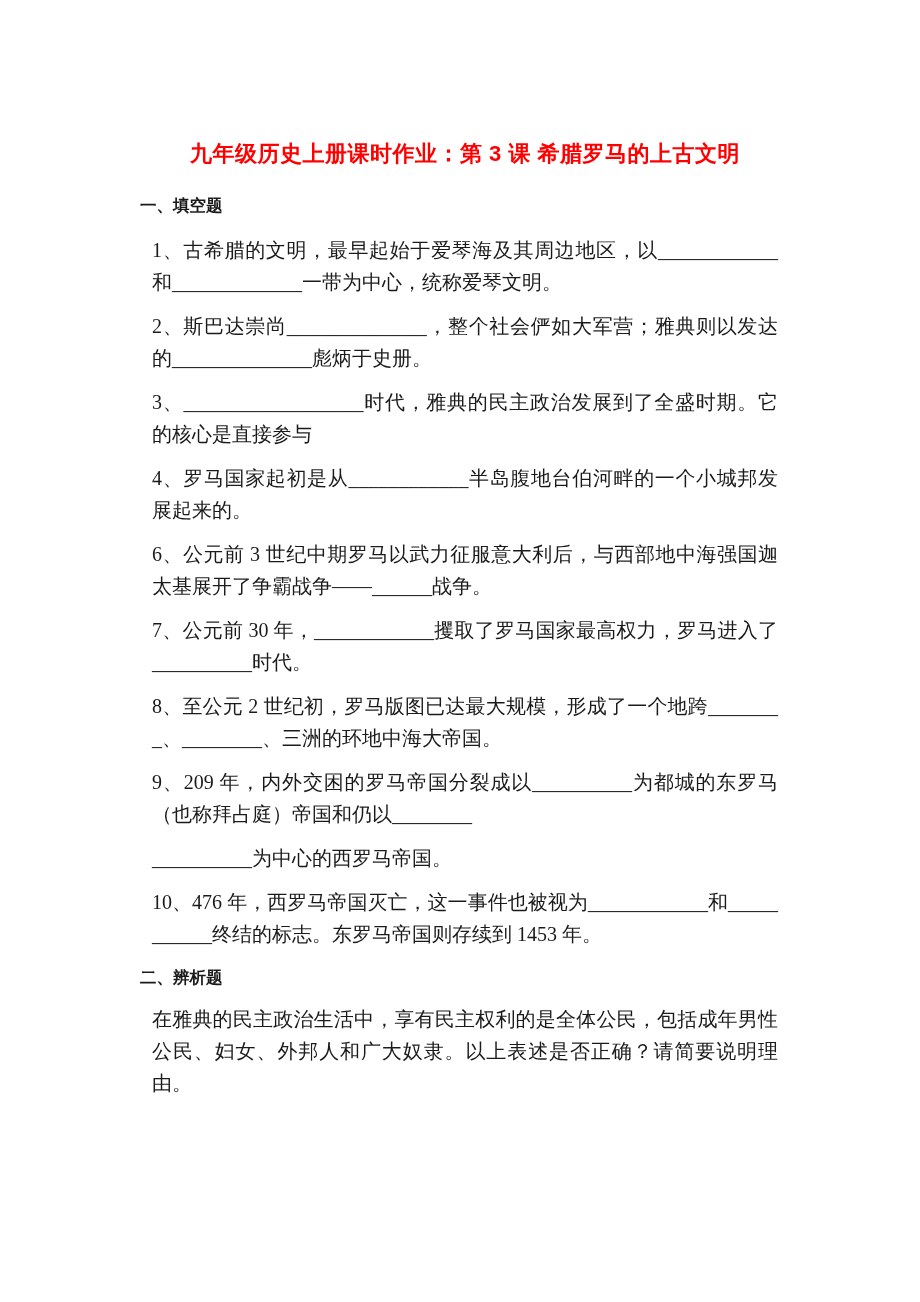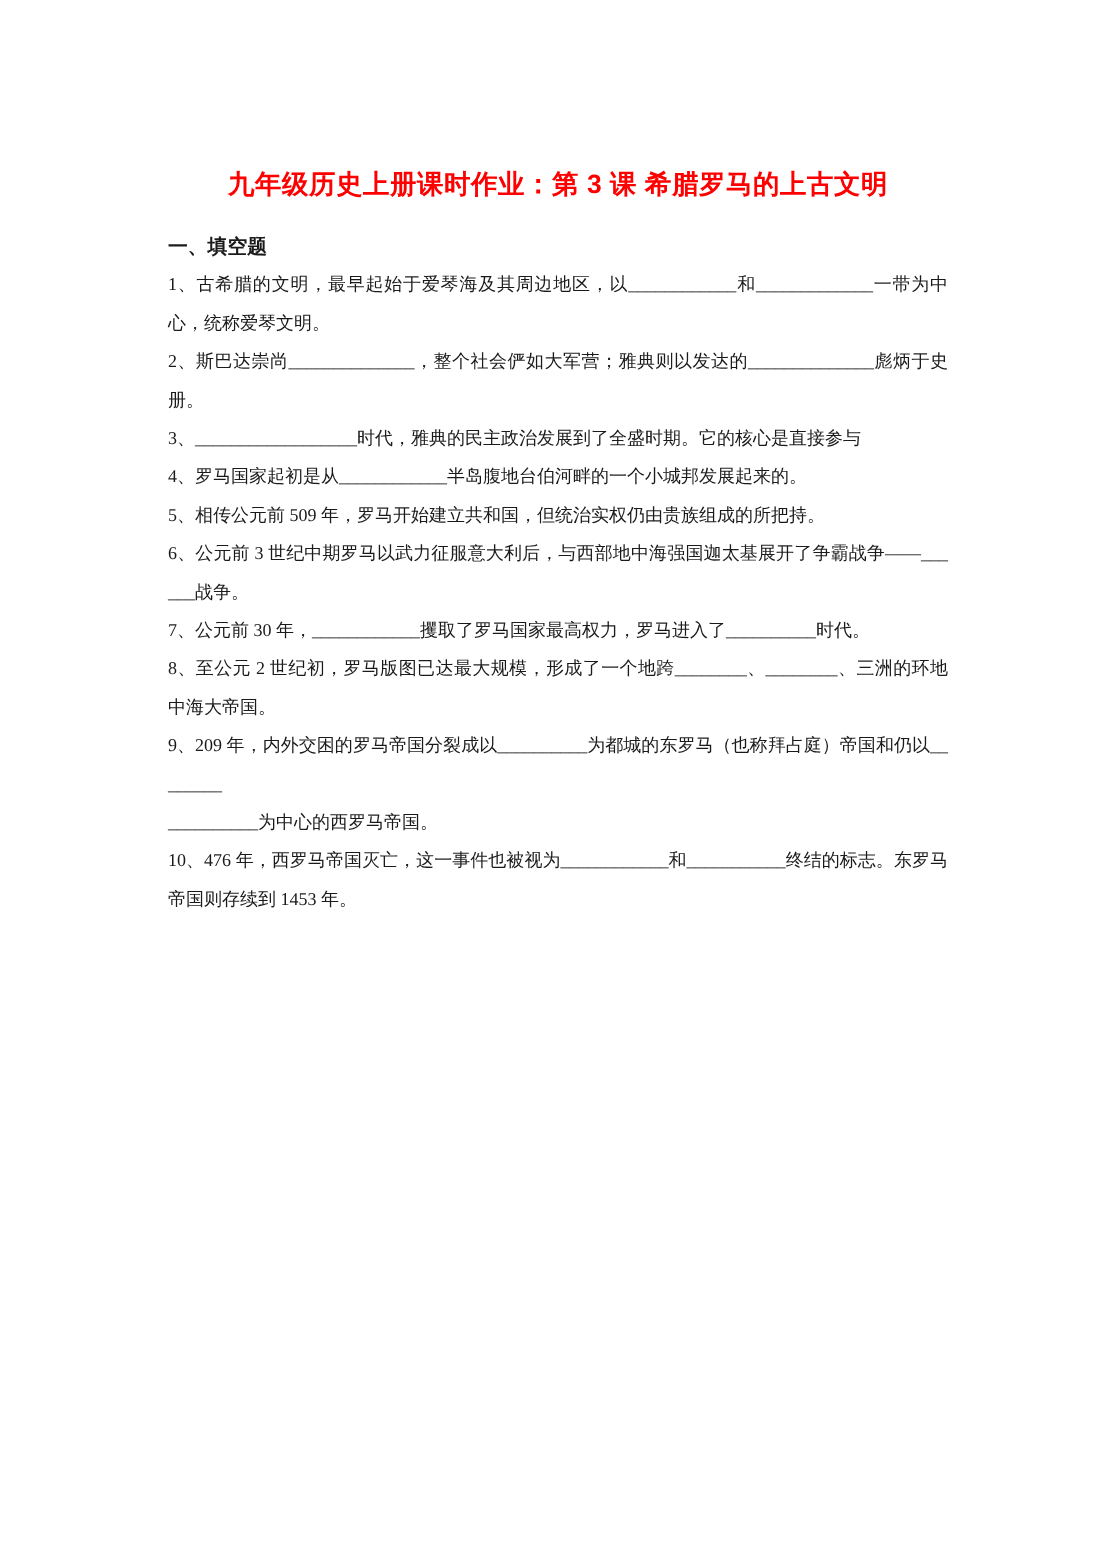--- a/index.html
+++ b/index.html
@@ -37,8 +37,8 @@
     font-weight: bold;
   }
   .para {
-    margin: 0;
-    font-size: 15px;
+    margin: 12px;
+    font-size: 20px;
     line-height: 32px;
     text-align: justify;
     text-justify: inter-character;

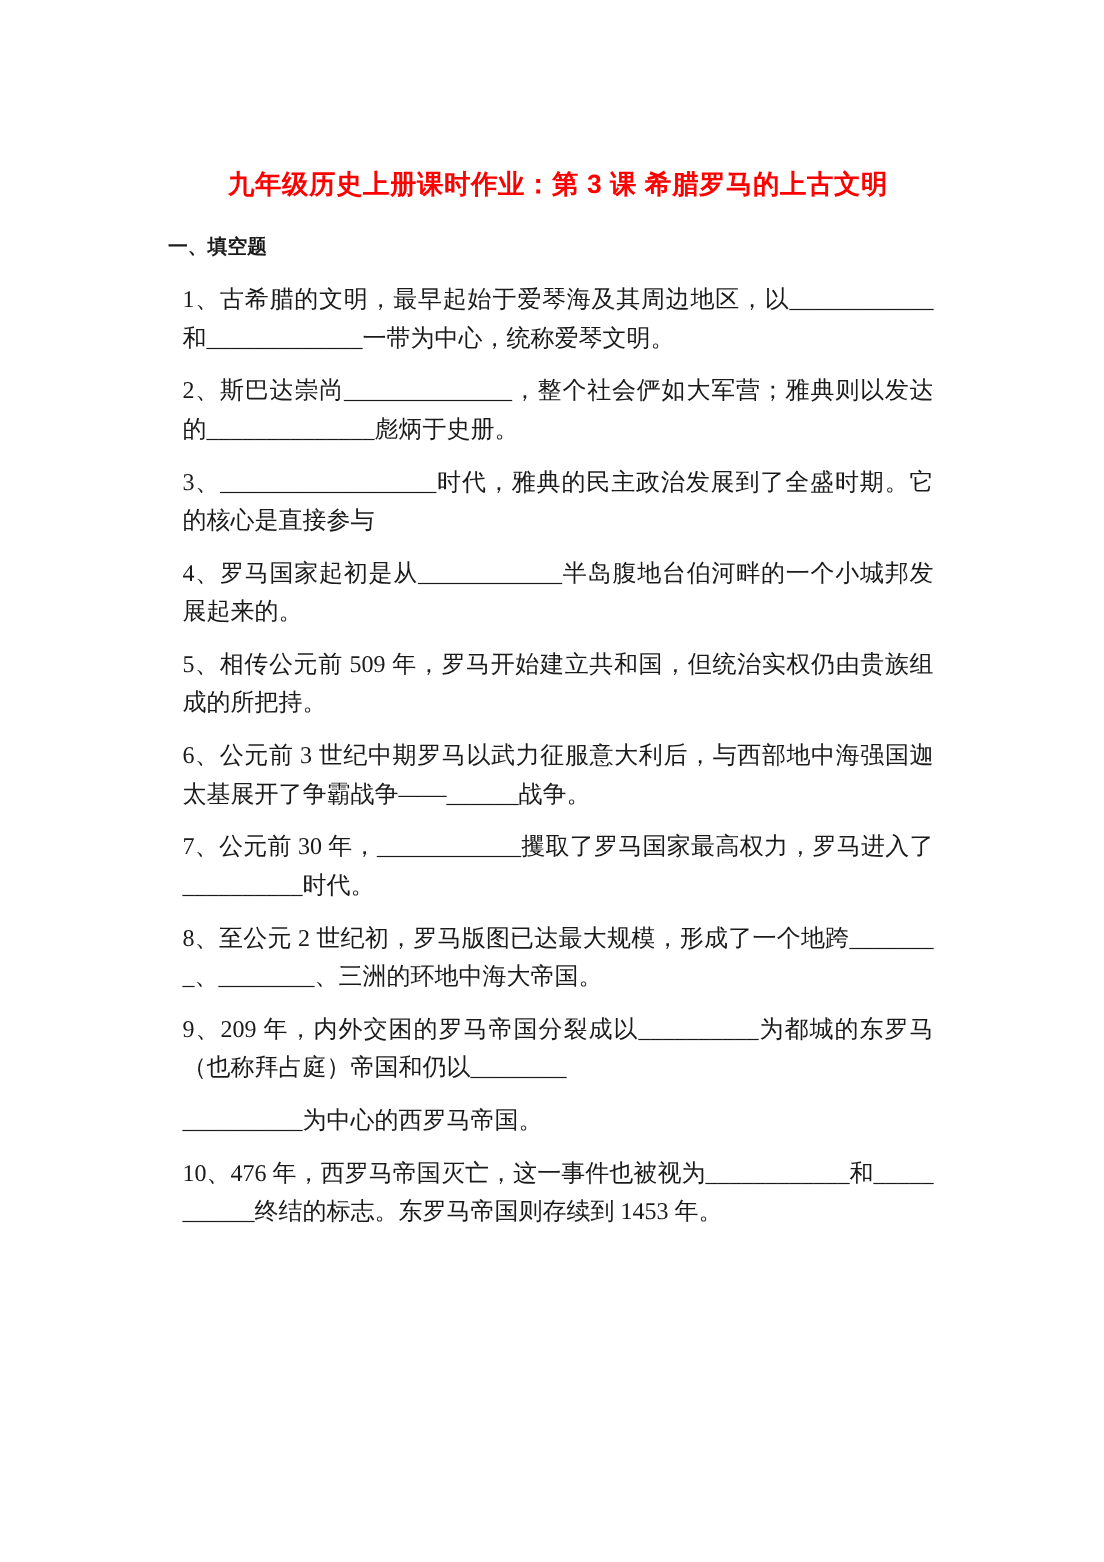--- a/index.html
+++ b/index.html
@@ -66,7 +66,6 @@
       <p class="para">2、斯巴达崇尚______________，整个社会俨如大军营；雅典则以发达的______________彪炳于史册。</p>
       <p class="para">3、__________________时代，雅典的民主政治发展到了全盛时期。它的核心是直接参与</p>
       <p class="para">4、罗马国家起初是从____________半岛腹地台伯河畔的一个小城邦发展起来的。</p>
-      <p class="para">5、相传公元前 509 年，罗马开始建立共和国，但统治实权仍由贵族组成的所把持。</p>
       <p class="para">6、公元前 3 世纪中期罗马以武力征服意大利后，与西部地中海强国迦太基展开了争霸战争——______战争。</p>
       <p class="para">7、公元前 30 年，____________攫取了罗马国家最高权力，罗马进入了__________时代。</p>
       <p class="para">8、至公元 2 世纪初，罗马版图已达最大规模，形成了一个地跨________、________、三洲的环地中海大帝国。</p>

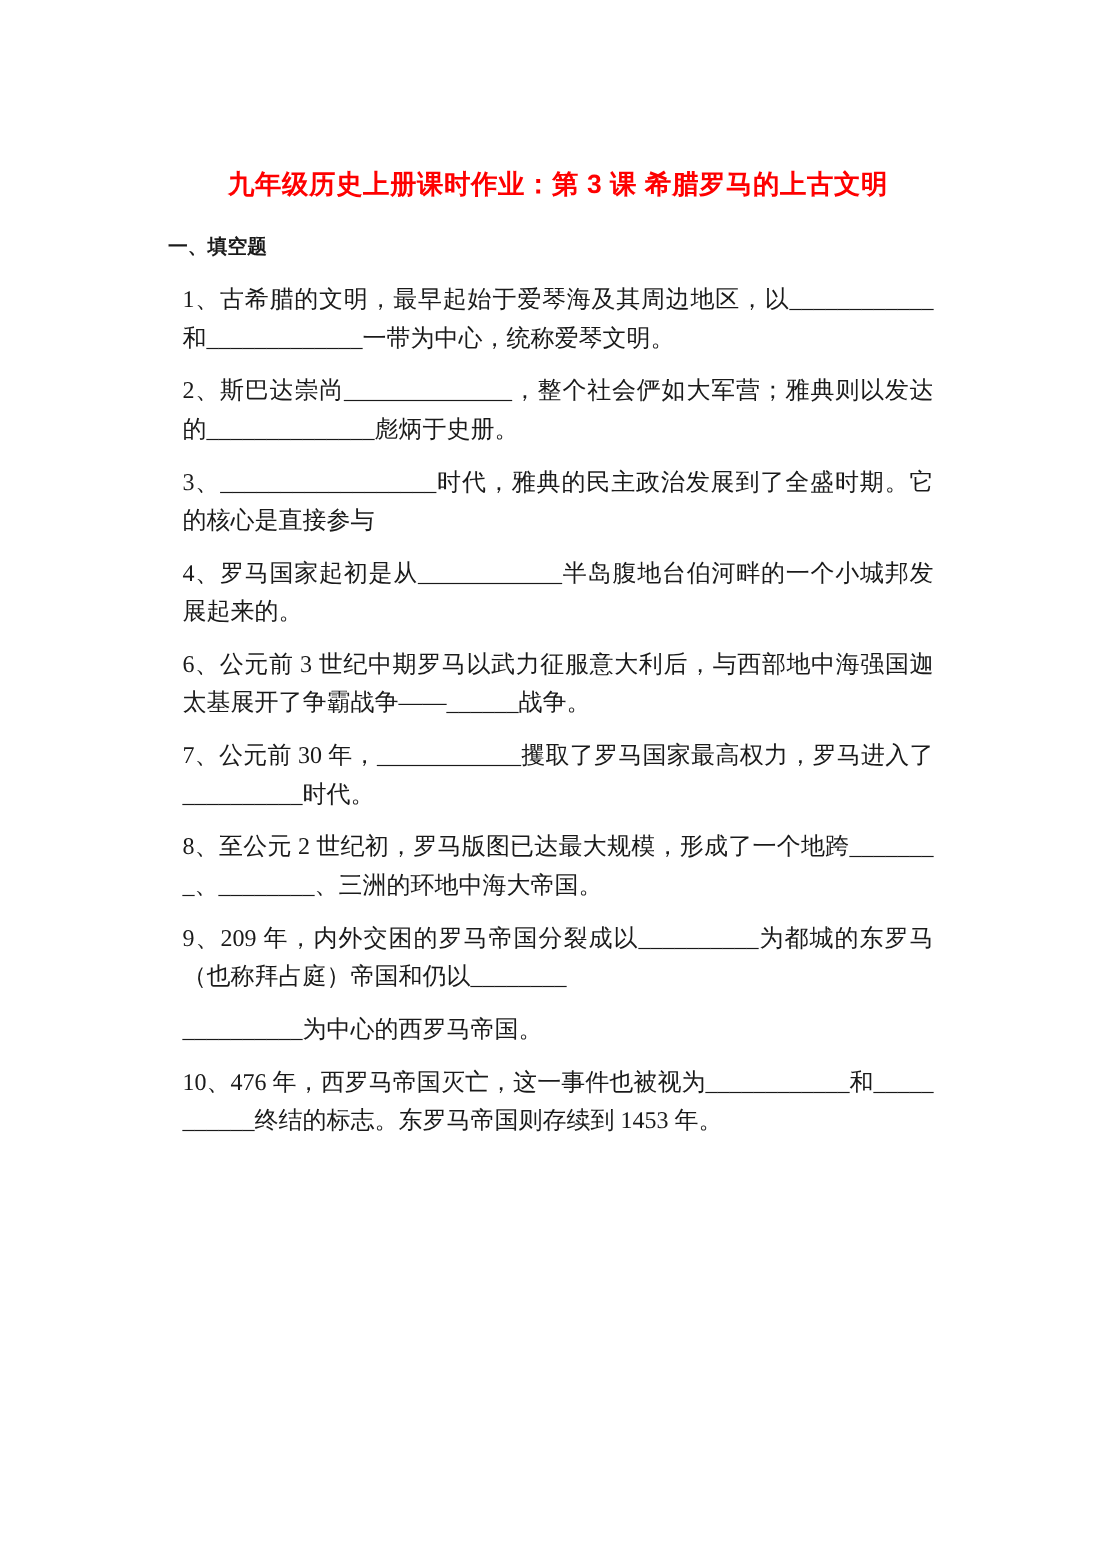--- a/index.html
+++ b/index.html
@@ -74,6 +74,11 @@
       <p class="para">10、476 年，西罗马帝国灭亡，这一事件也被视为____________和___________终结的标志。东罗马帝国则存续到 1453 年。</p>
     </div>
 
+    <div class="sec-2">
+      <h2 class="sec-heading">二、辨析题</h2>
+
+      <p class="para">在雅典的民主政治生活中，享有民主权利的是全体公民，包括成年男性公民、妇女、外邦人和广大奴隶。以上表述是否正确？请简要说明理由。</p>
+    </div>
 
   </div>
 </div>

